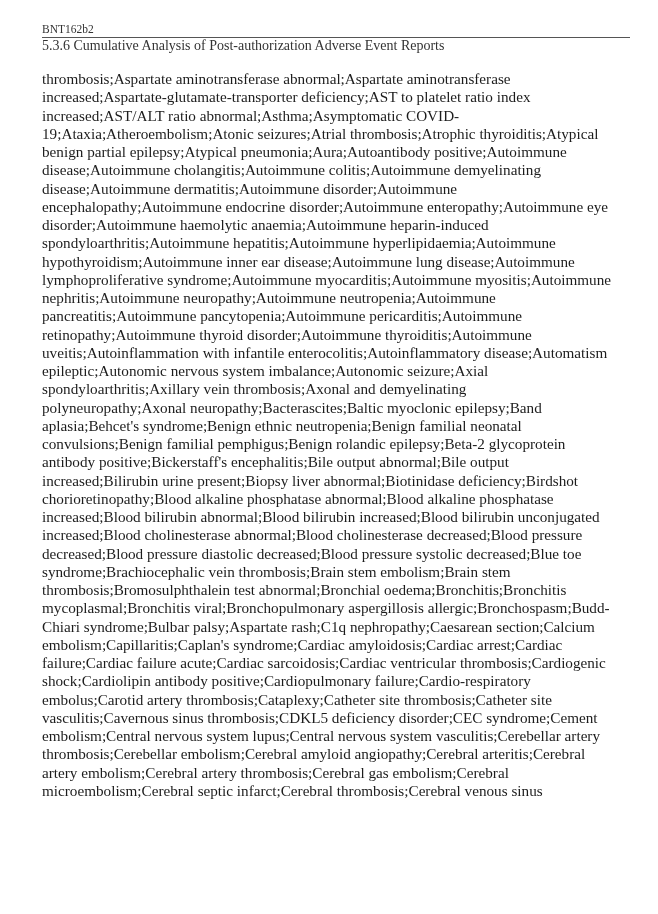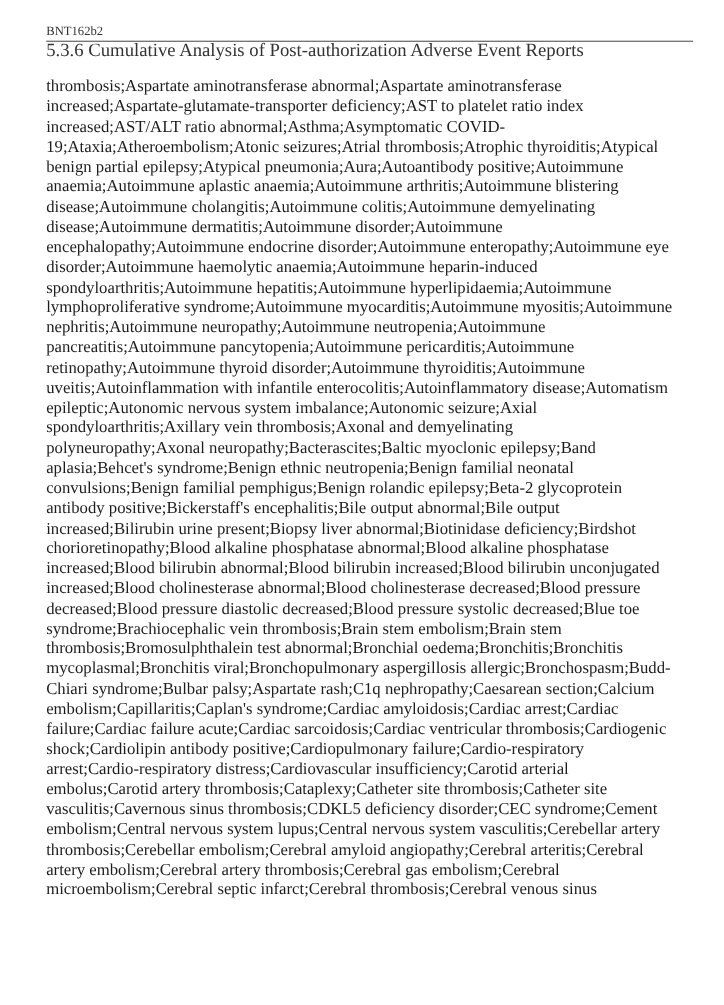--- a/index.html
+++ b/index.html
@@ -16,7 +16,7 @@
   }
   .hdr-sub {
     position: absolute; left: 42px; top: 39px;
-    font-family: "Liberation Serif", serif; font-size: 17px; color: #333;
+    font-family: "Liberation Serif", serif; font-size: 14px; color: #333;
     line-height: 14px;
   }
   .body-text {

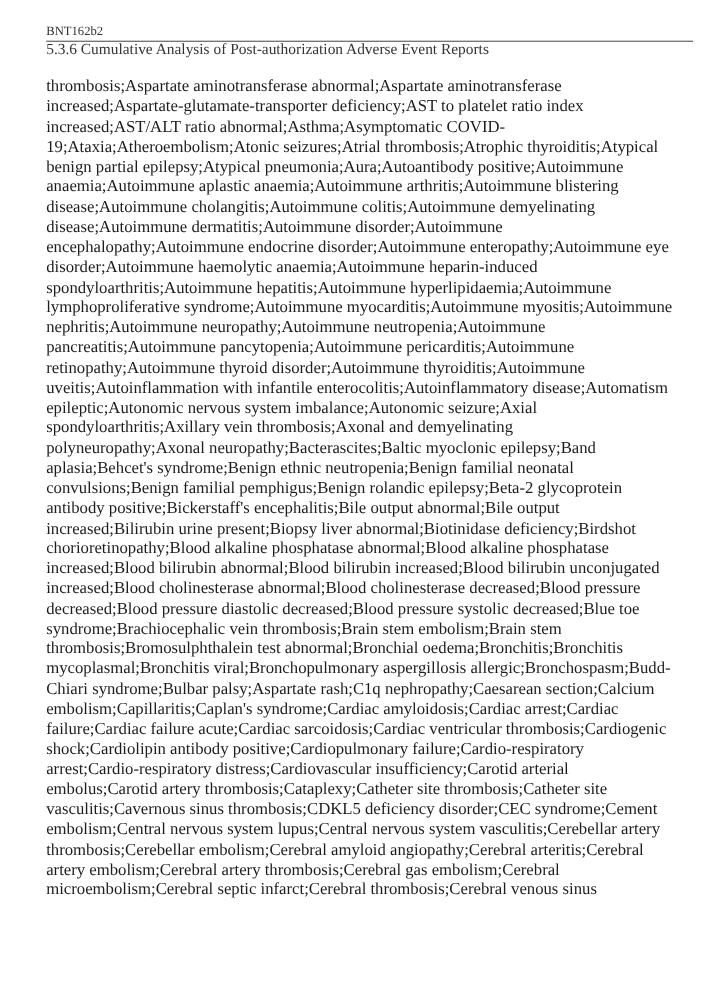--- a/index.html
+++ b/index.html
@@ -40,7 +40,6 @@
       <span class="line">increased;AST/ALT ratio abnormal;Asthma;Asymptomatic COVID-</span>
       <span class="line">19;Ataxia;Atheroembolism;Atonic seizures;Atrial thrombosis;Atrophic thyroiditis;Atypical</span>
       <span class="line">benign partial epilepsy;Atypical pneumonia;Aura;Autoantibody positive;Autoimmune</span>
-      <span class="line">anaemia;Autoimmune aplastic anaemia;Autoimmune arthritis;Autoimmune blistering</span>
       <span class="line">disease;Autoimmune cholangitis;Autoimmune colitis;Autoimmune demyelinating</span>
       <span class="line">disease;Autoimmune dermatitis;Autoimmune disorder;Autoimmune</span>
       <span class="line">encephalopathy;Autoimmune endocrine disorder;Autoimmune enteropathy;Autoimmune eye</span>

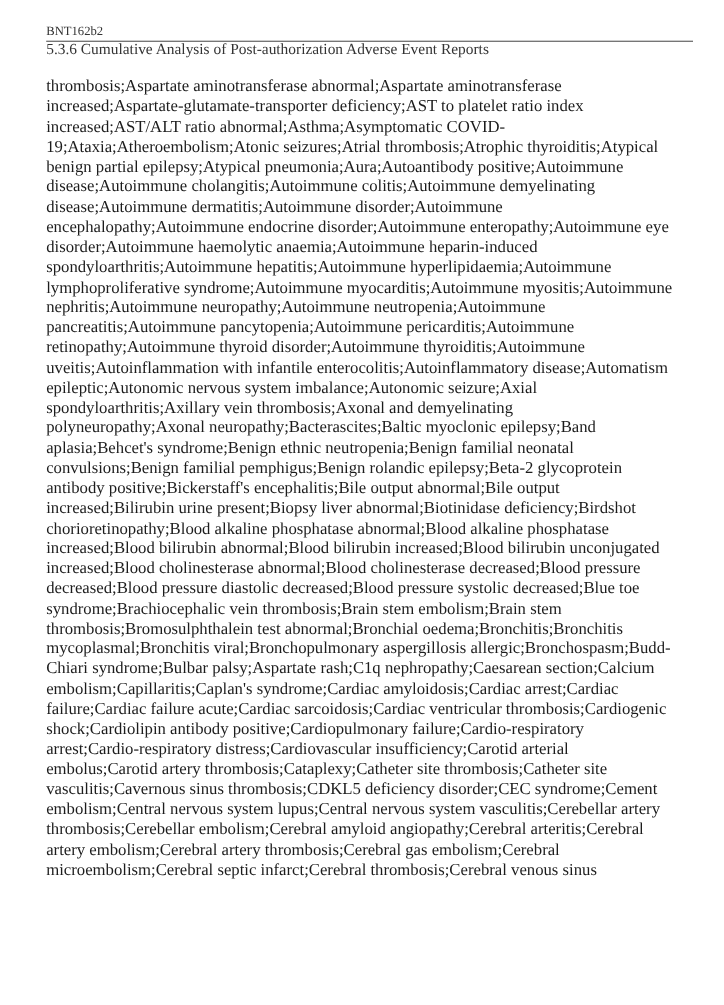--- a/index.html
+++ b/index.html
@@ -45,6 +45,7 @@
       <span class="line">encephalopathy;Autoimmune endocrine disorder;Autoimmune enteropathy;Autoimmune eye</span>
       <span class="line">disorder;Autoimmune haemolytic anaemia;Autoimmune heparin-induced</span>
       <span class="line">spondyloarthritis;Autoimmune hepatitis;Autoimmune hyperlipidaemia;Autoimmune</span>
+      <span class="line">hypothyroidism;Autoimmune inner ear disease;Autoimmune lung disease;Autoimmune</span>
       <span class="line">lymphoproliferative syndrome;Autoimmune myocarditis;Autoimmune myositis;Autoimmune</span>
       <span class="line">nephritis;Autoimmune neuropathy;Autoimmune neutropenia;Autoimmune</span>
       <span class="line">pancreatitis;Autoimmune pancytopenia;Autoimmune pericarditis;Autoimmune</span>

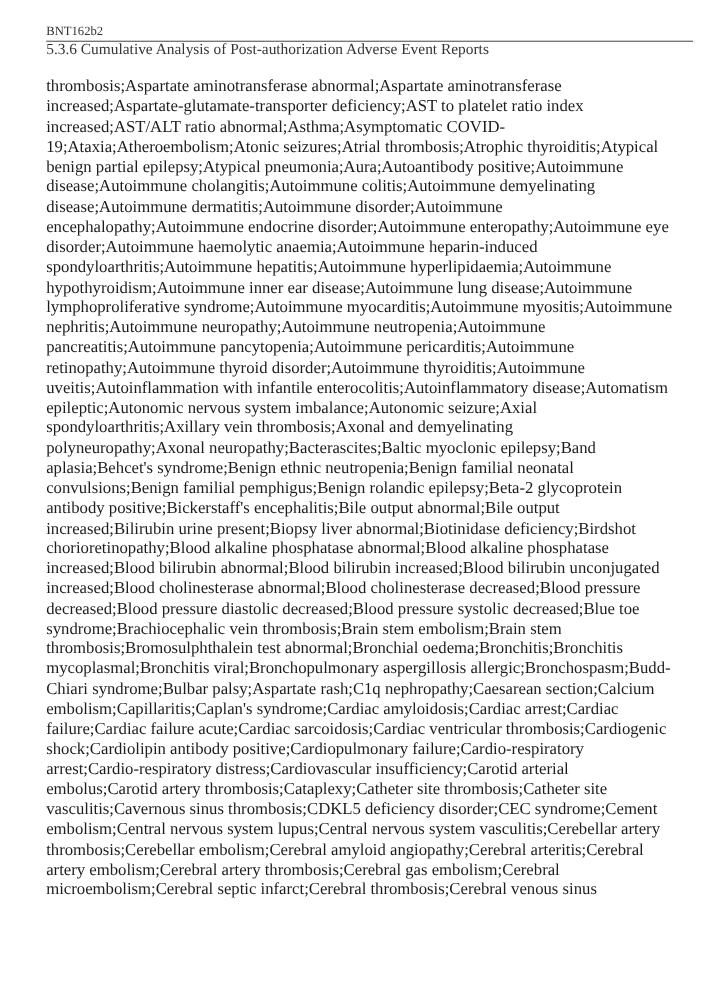--- a/index.html
+++ b/index.html
@@ -69,7 +69,6 @@
       <span class="line">embolism;Capillaritis;Caplan's syndrome;Cardiac amyloidosis;Cardiac arrest;Cardiac</span>
       <span class="line">failure;Cardiac failure acute;Cardiac sarcoidosis;Cardiac ventricular thrombosis;Cardiogenic</span>
       <span class="line">shock;Cardiolipin antibody positive;Cardiopulmonary failure;Cardio-respiratory</span>
-      <span class="line">arrest;Cardio-respiratory distress;Cardiovascular insufficiency;Carotid arterial</span>
       <span class="line">embolus;Carotid artery thrombosis;Cataplexy;Catheter site thrombosis;Catheter site</span>
       <span class="line">vasculitis;Cavernous sinus thrombosis;CDKL5 deficiency disorder;CEC syndrome;Cement</span>
       <span class="line">embolism;Central nervous system lupus;Central nervous system vasculitis;Cerebellar artery</span>

